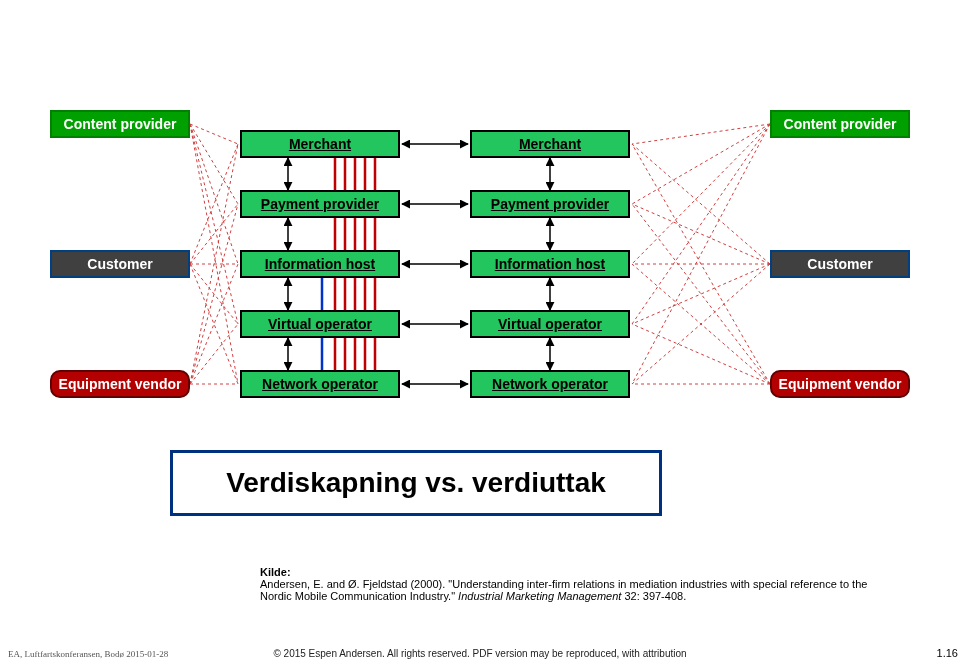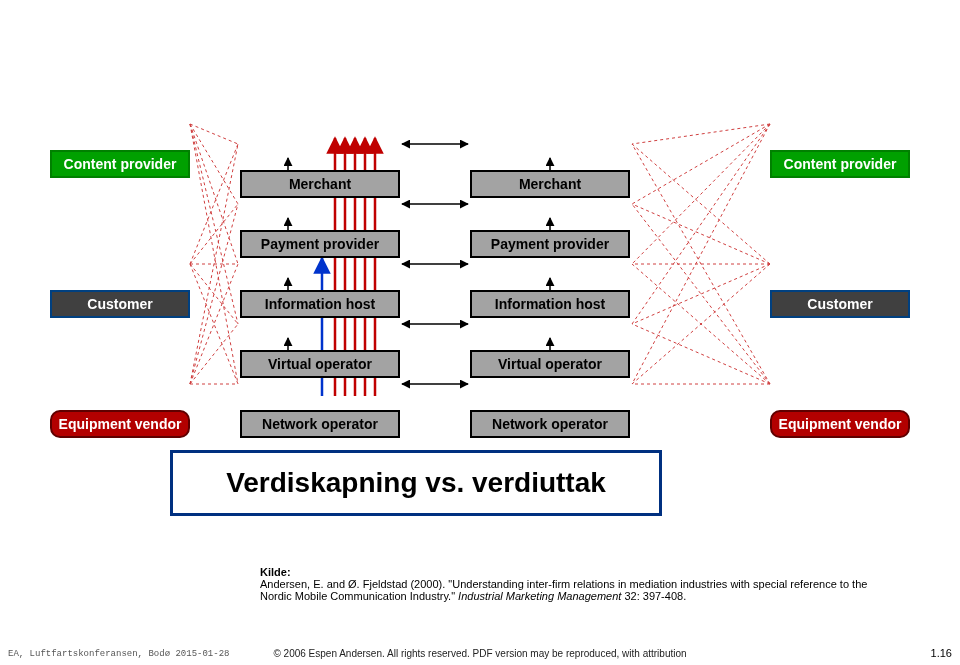--- a/index.html
+++ b/index.html
@@ -24,7 +24,6 @@
     text-align: center;
     padding: 2px 6px;
     background: #fff;
-    margin-top: 40px;
   }
   .box.green   { border-color: #008000; background: #00a000; color: #fff; }
   .box.blue    { border-color: #004080; background: #404040; color: #fff; }

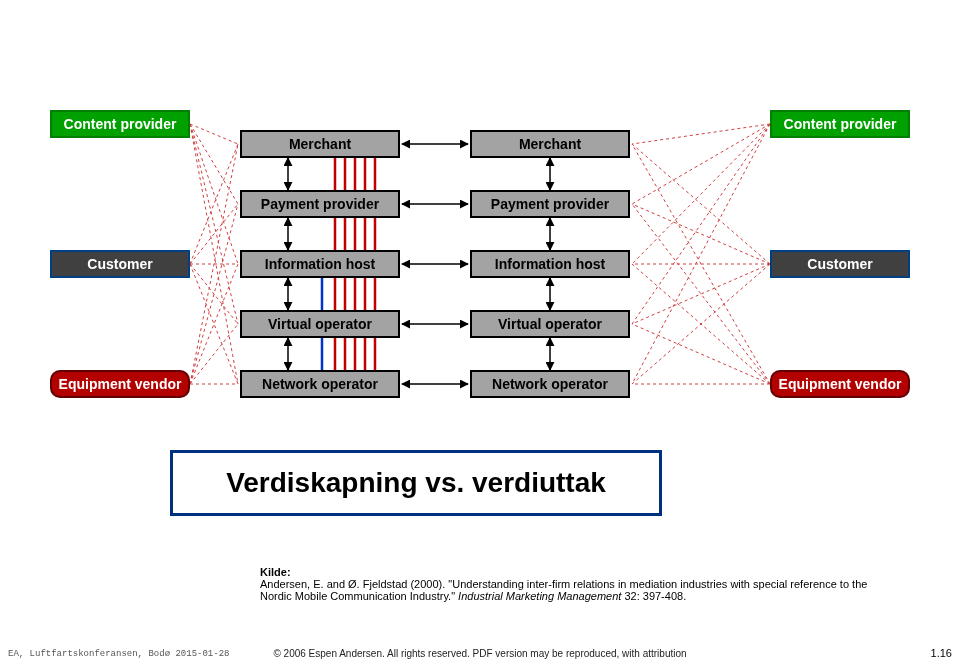--- a/index.html
+++ b/index.html
@@ -28,7 +28,7 @@
   .box.green   { border-color: #008000; background: #00a000; color: #fff; }
   .box.blue    { border-color: #004080; background: #404040; color: #fff; }
   .box.red     { border-color: #600000; background: #b30000; color: #fff; border-radius: 10px; }
-  .box.plain   { border-color: #000; background: #a3a3a3; color: #000; }
+  .box.plain   { border-color: #000; background: #22c55e; color: #000; text-decoration: underline; }
 
   .banner {
     position: absolute;

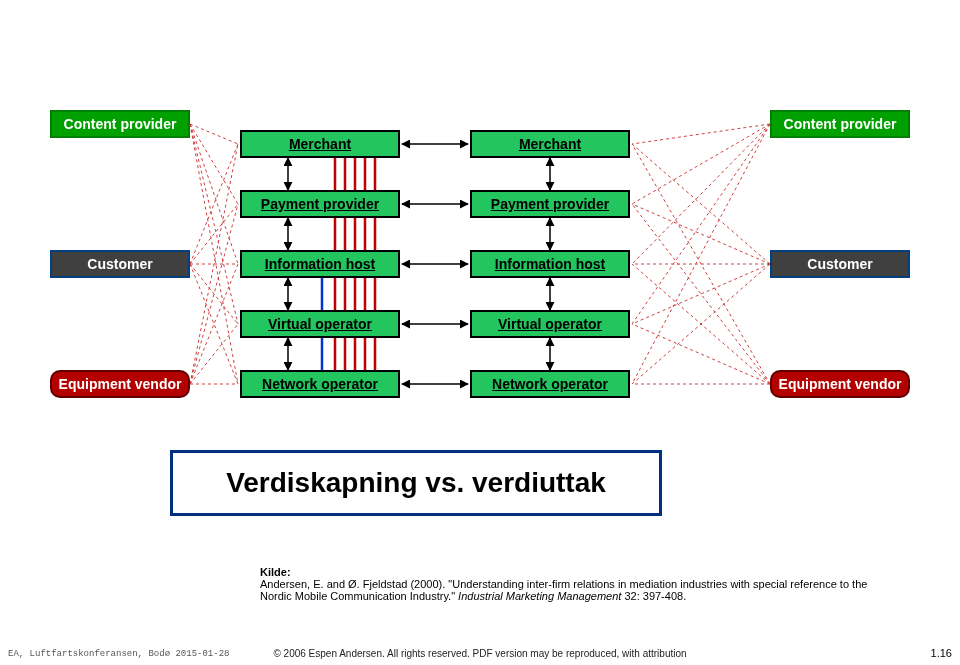--- a/index.html
+++ b/index.html
@@ -56,7 +56,7 @@
   .footer-left {
     position: absolute;
     left: 8px; bottom: 6px;
-    font-family: Liberation Mono, monospace;
+    font-family: Liberation Serif, serif;
     font-size: 9px;
     color: #555;
   }

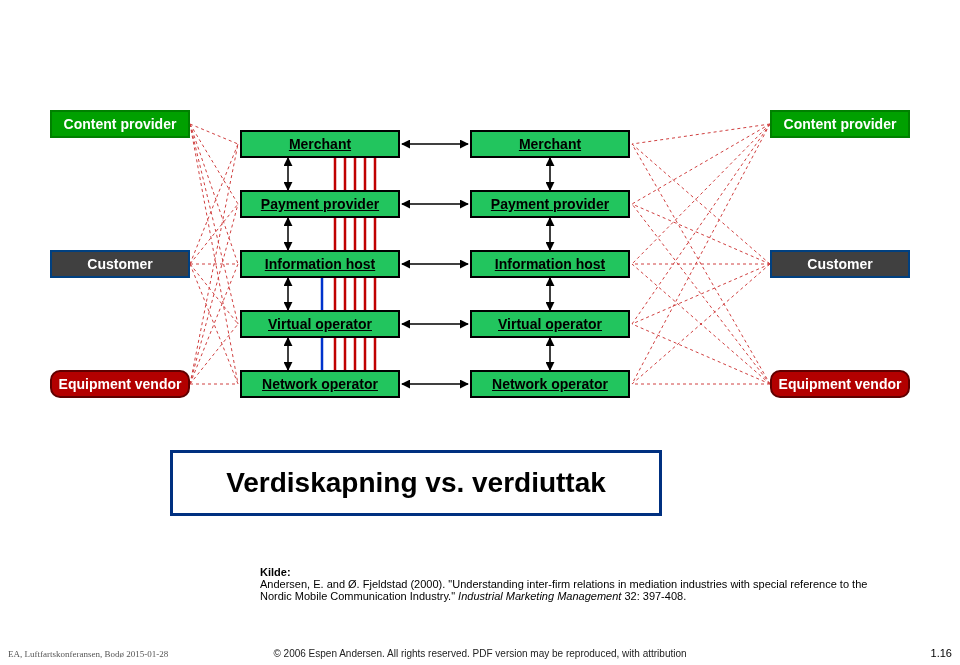--- a/index.html
+++ b/index.html
@@ -231,7 +231,7 @@
   </div>
 
   <div class="footer-left">EA, Luftfartskonferansen, Bodø 2015-01-28</div>
-  <div class="footer-center">© 2006 Espen Andersen. All rights reserved. PDF version may be reproduced, with attribution</div>
+  <div class="footer-center">© 2015 Espen Andersen. All rights reserved. PDF version may be reproduced, with attribution</div>
   <div class="footer-right">1.16</div>
 
 </div>

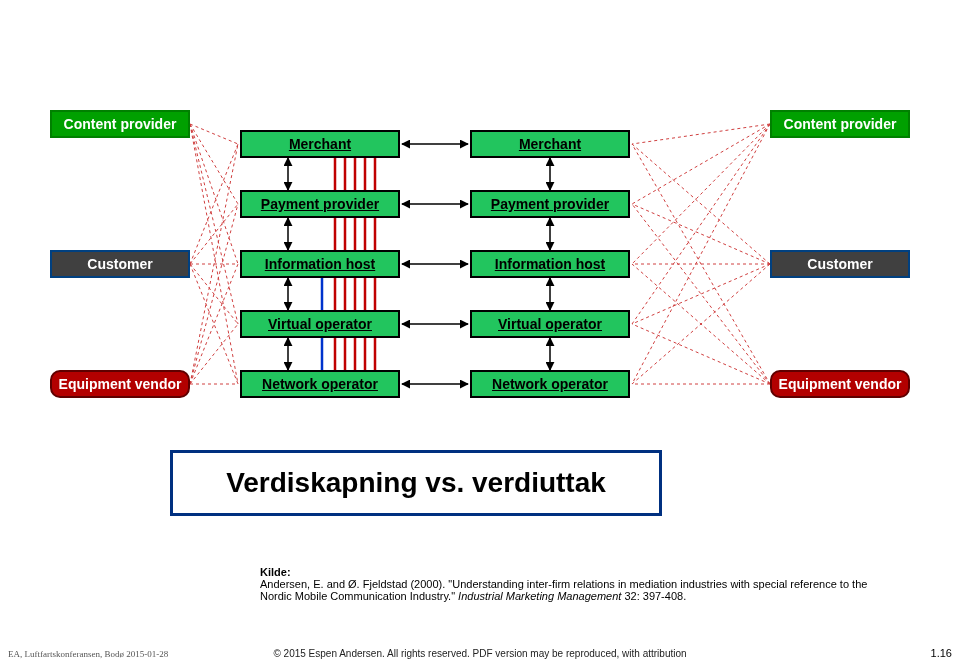--- a/index.html
+++ b/index.html
@@ -70,7 +70,7 @@
   }
   .footer-right {
     position: absolute;
-    right: 8px; bottom: 6px;
+    right: 2px; bottom: 6px;
     font-family: Arial, sans-serif;
     font-size: 11px;
     color: #000;

